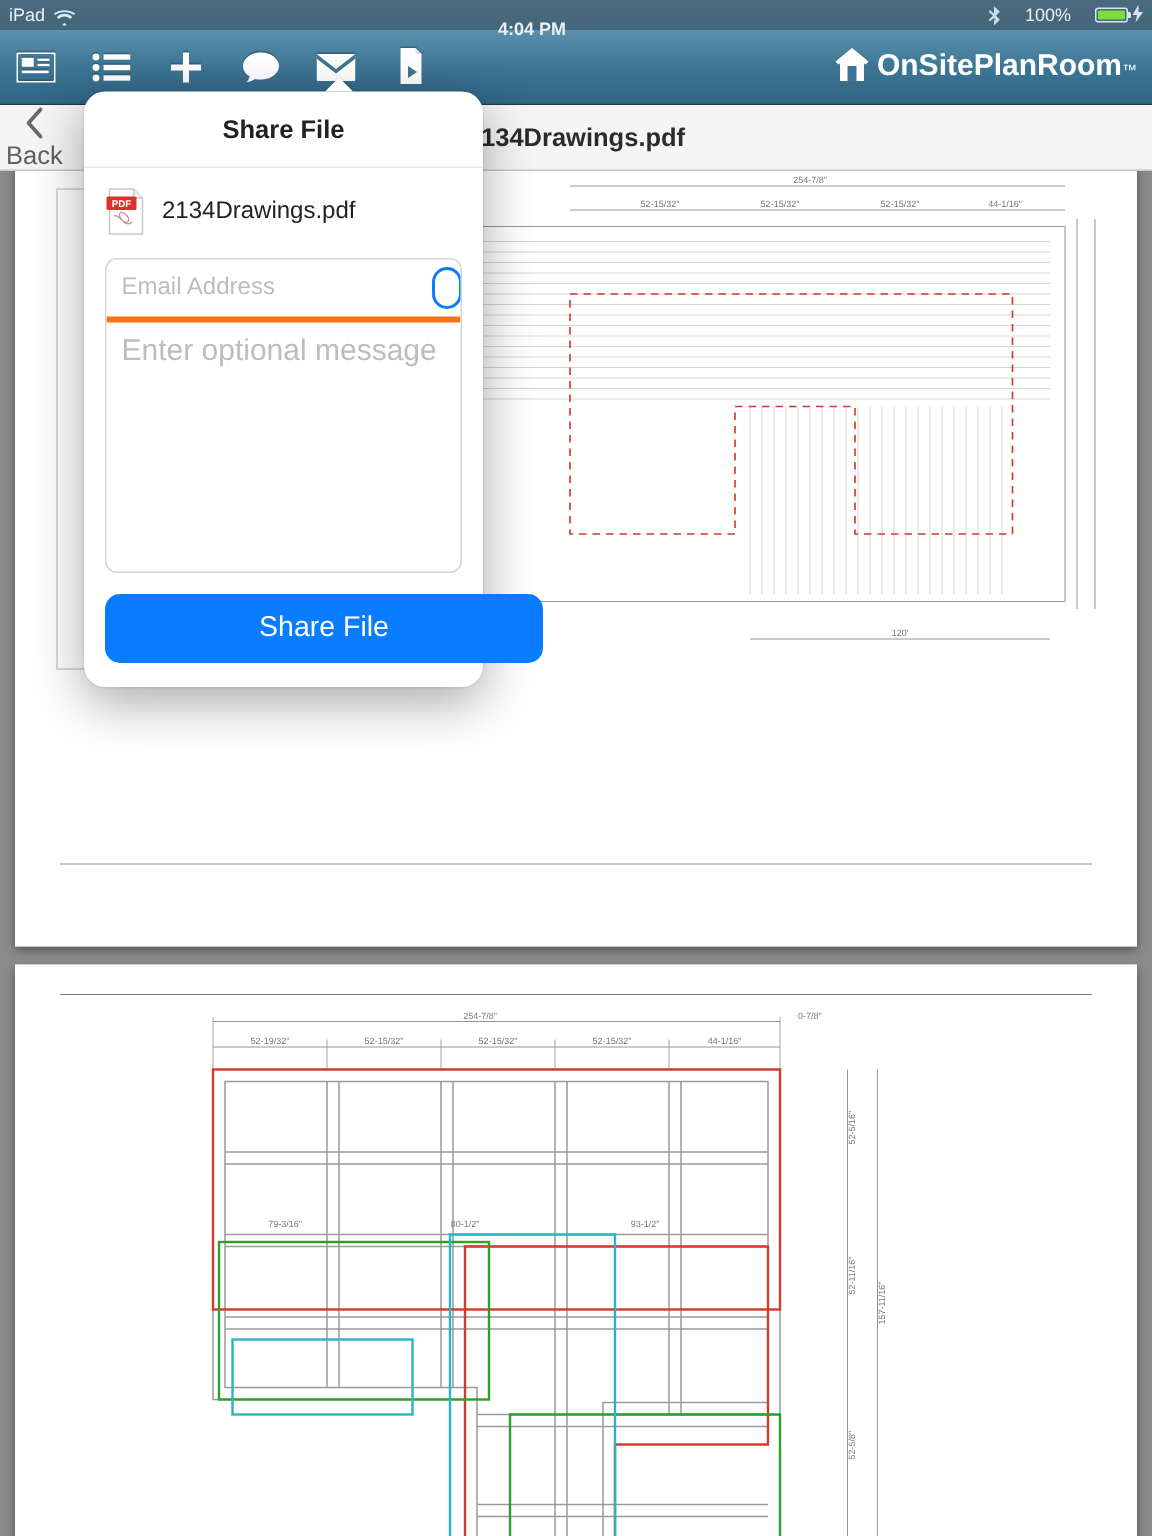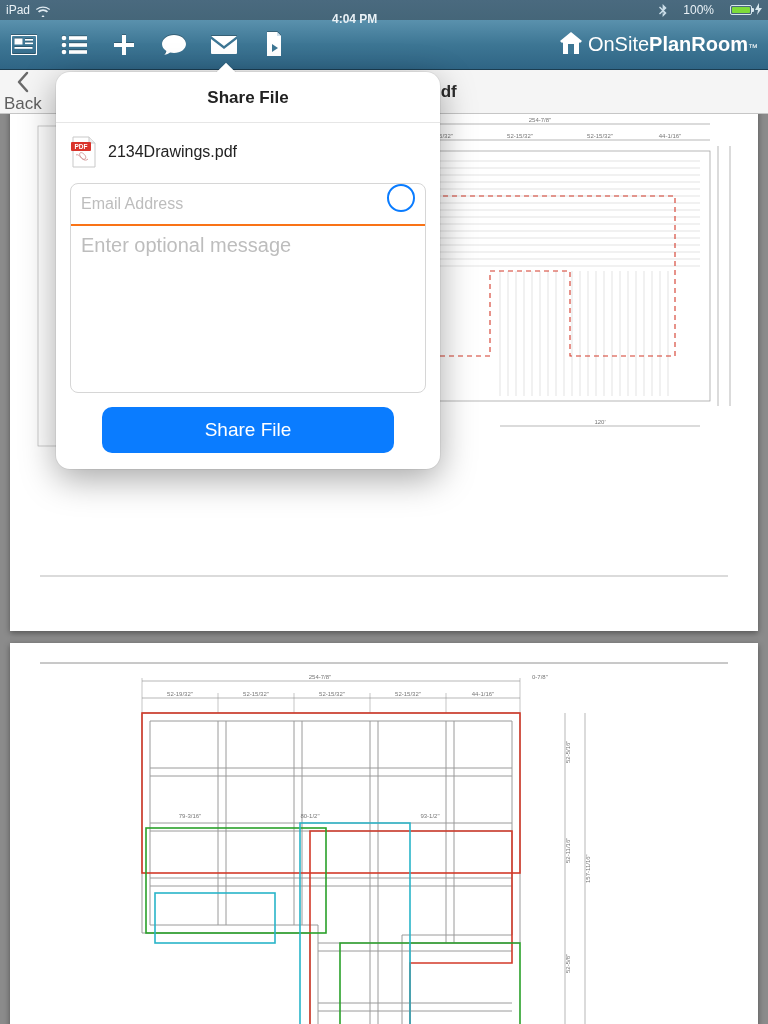--- a/index.html
+++ b/index.html
@@ -22,7 +22,7 @@
 .tb-btn { width:28px; height:28px; display:flex; align-items:center; justify-content:center; color:#fff; }
 .tb-btn svg { display:block; filter: drop-shadow(0 -1px 0 rgba(0,0,0,.25)); }
 .brand { display:flex; align-items:center; gap:6px; font-size:20px; }
-.brand-bold { font-weight:400; }
+.brand-bold { font-weight:700; }
 .brand-light { font-weight:700; }
 .brand-tm { font-size:10px; margin-top:-8px;}
 

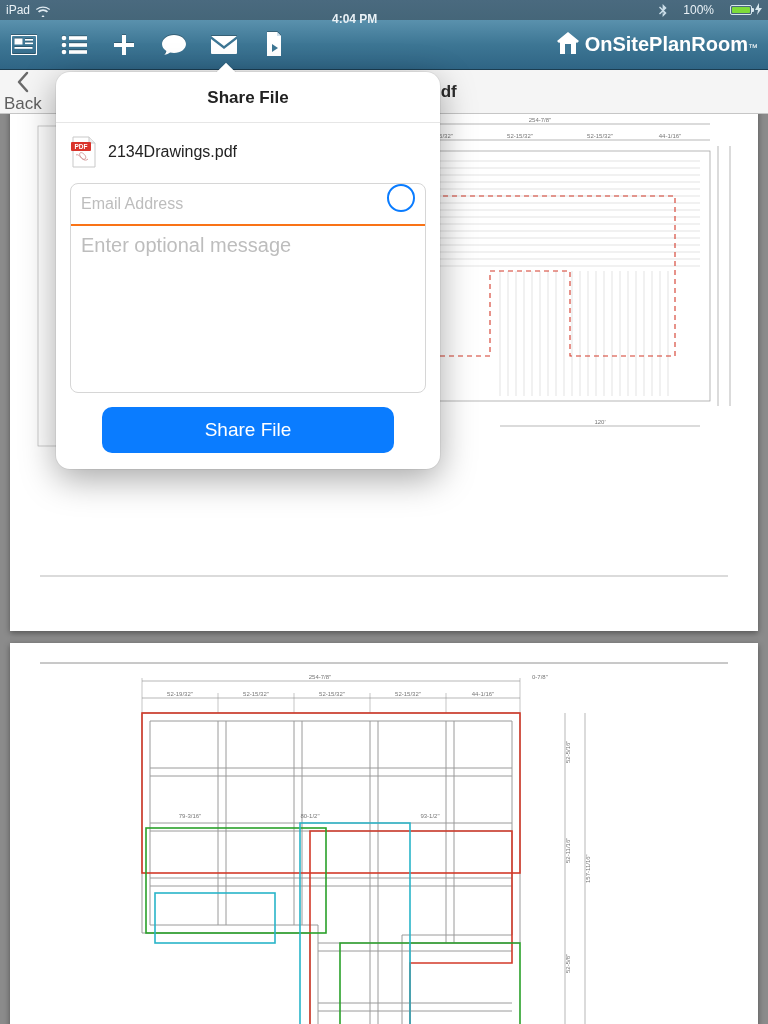--- a/index.html
+++ b/index.html
@@ -43,7 +43,7 @@
 .drawing { position:absolute; inset:0; }
 
 
-.popover { position:absolute; top:72px; left:56px; width:384px; background:#fff; border-radius:14px; box-shadow:0 10px 35px rgba(0,0,0,.35), 0 0 0 1px rgba(0,0,0,.05); z-index:50; }
+.popover { position:absolute; top:61px; left:56px; width:266px; background:#fff; border-radius:14px; box-shadow:0 10px 35px rgba(0,0,0,.35), 0 0 0 1px rgba(0,0,0,.05); z-index:50; }
 .popover-arrow { position:absolute; top:-10px; left:160px; width:20px; height:10px; overflow:hidden;}
 .popover-arrow::after { content:""; position:absolute; top:4px; left:2px; width:16px; height:16px; background:#fff; transform:rotate(45deg); box-shadow:0 0 0 1px rgba(0,0,0,.05);}
 .pop-header { text-align:center; font-size:17px; font-weight:600; padding:16px 12px 14px; border-bottom:1px solid #e6e6e6; color:#222;}

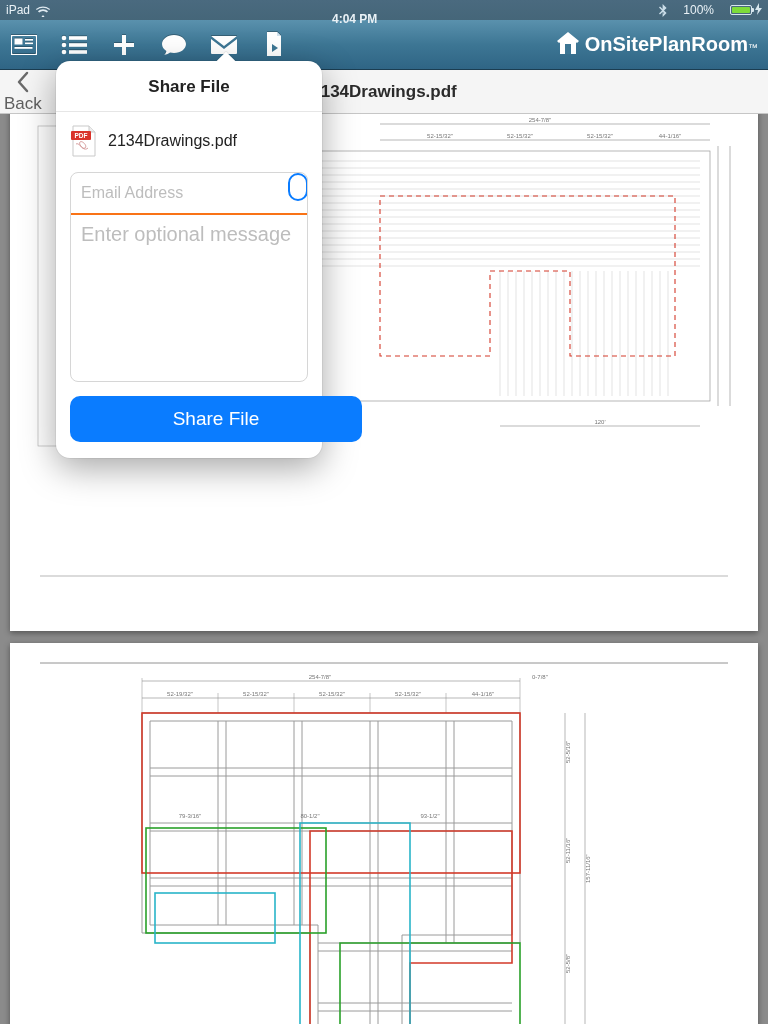--- a/index.html
+++ b/index.html
@@ -53,7 +53,7 @@
 .pdf-icon svg { display:block; }
 .file-name { font-size:16px; color:#222; }
 .field-group { border:1px solid #d6d6d6; border-radius:8px; overflow:hidden; margin-top:4px;}
-.email-row { display:flex; padding:0 10px; height:42px; border-bottom:2px solid #f97316;}
+.email-row { display:flex; align-items:center; padding:0 10px; height:42px; border-bottom:4px solid #f97316;}
 .email-row input { flex:1; border:0; font-size:16px; color:#333; outline:none; background:transparent;}
 .email-row input::placeholder { color:#bdbdbd; }
 .add-btn { width:28px; height:28px; border-radius:14px; border:2px solid #0a7cff; display:flex; align-items:center; justify-content:center; color:#0a7cff; }

